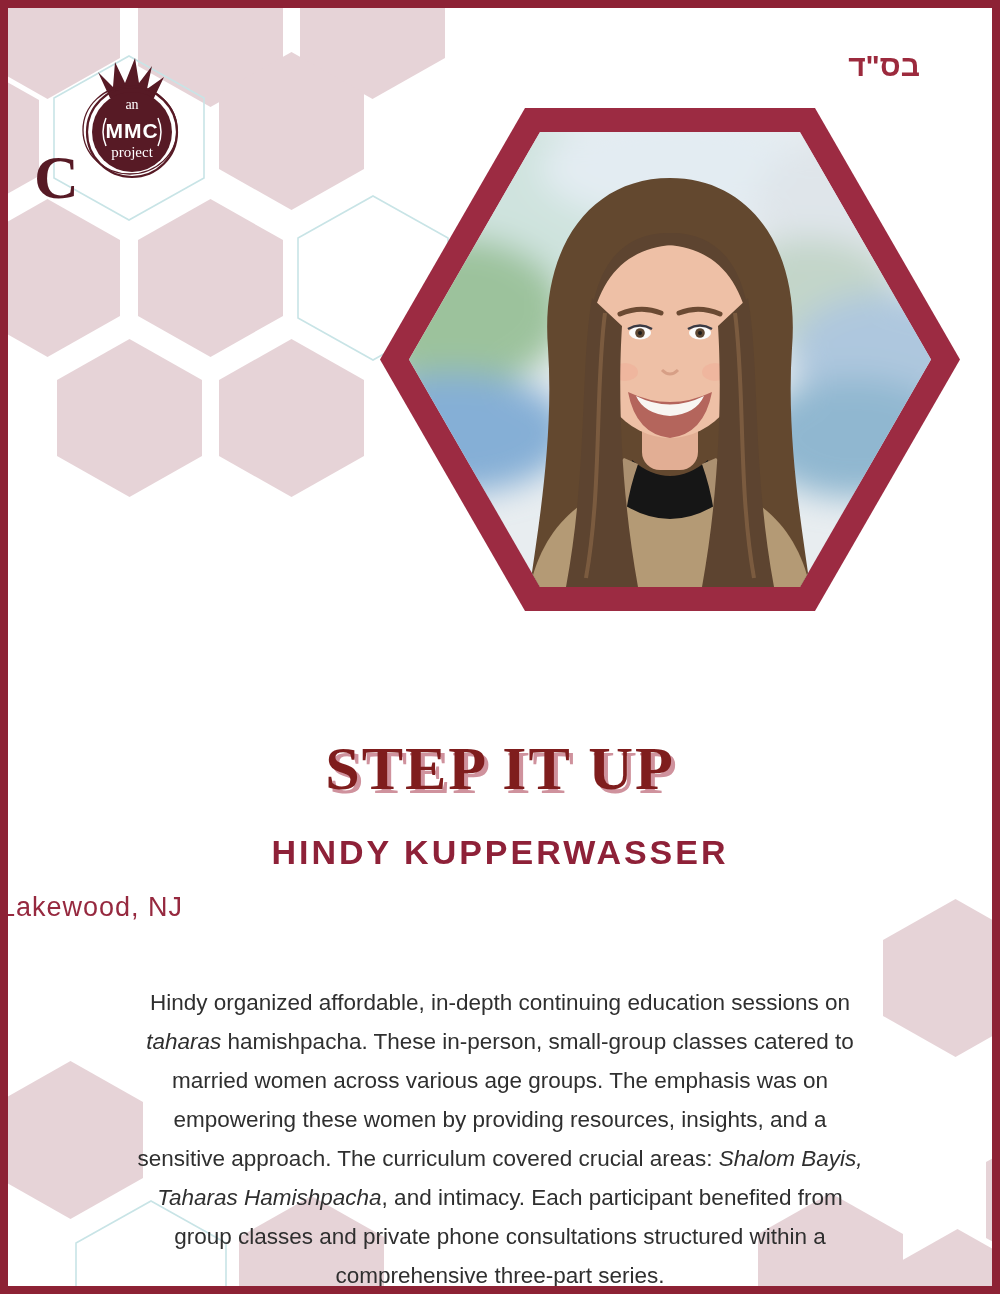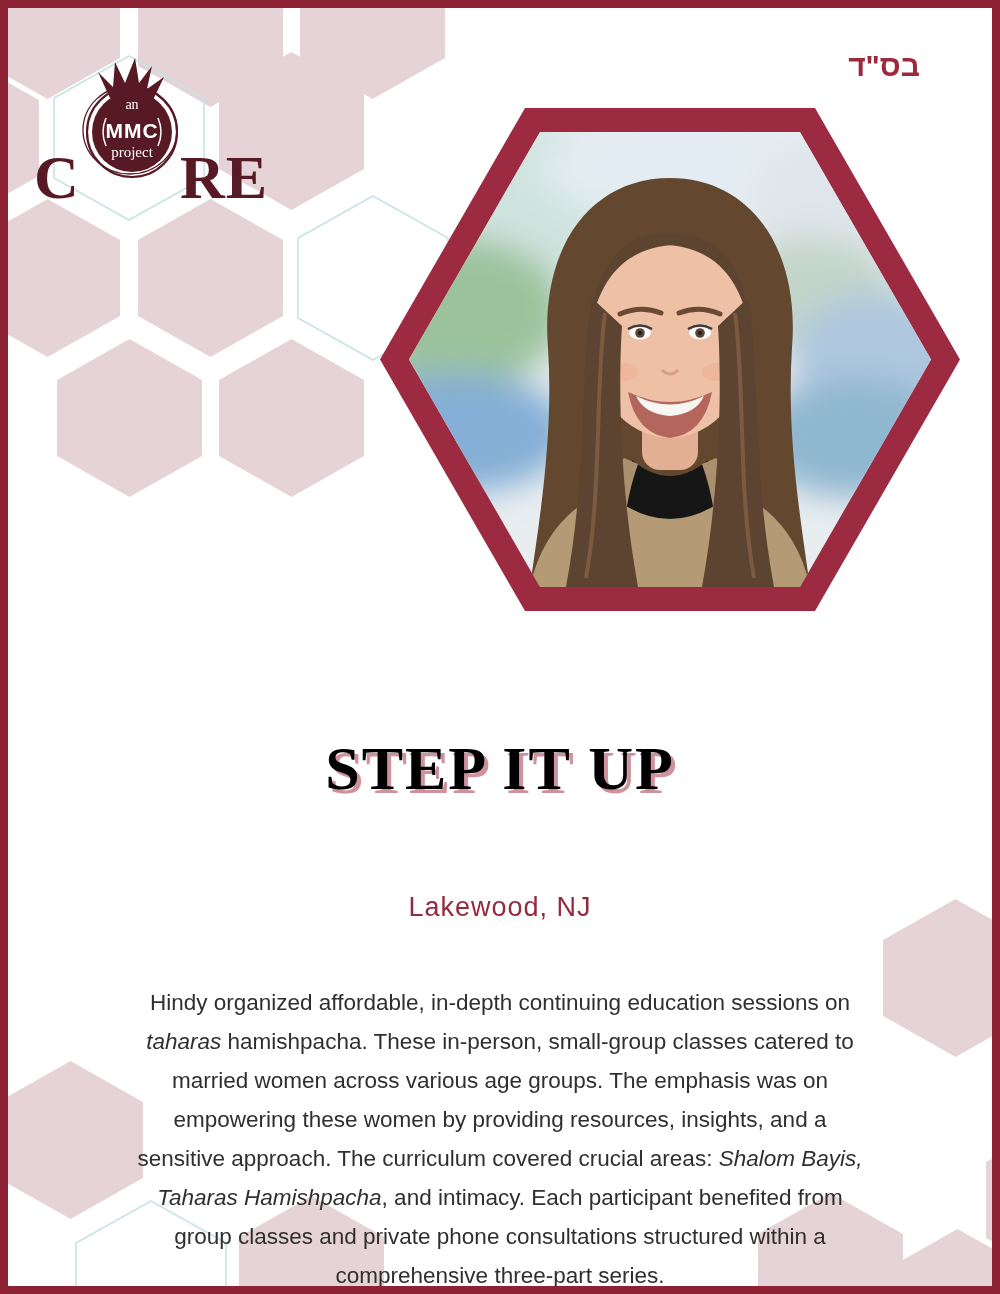--- a/index.html
+++ b/index.html
@@ -119,7 +119,6 @@
       <text x="54" y="82" text-anchor="middle" font-family="Liberation Sans, sans-serif" font-weight="bold" font-size="21" letter-spacing="1" fill="#ffffff">MMC</text>
       <text x="54" y="101" text-anchor="middle" font-family="Liberation Serif, serif" font-size="15" fill="#ffffff">project</text>
     </svg>
-    <span class="letter re">RE</span>
   </div>
 
   <div class="bsd">בס"ד</div>

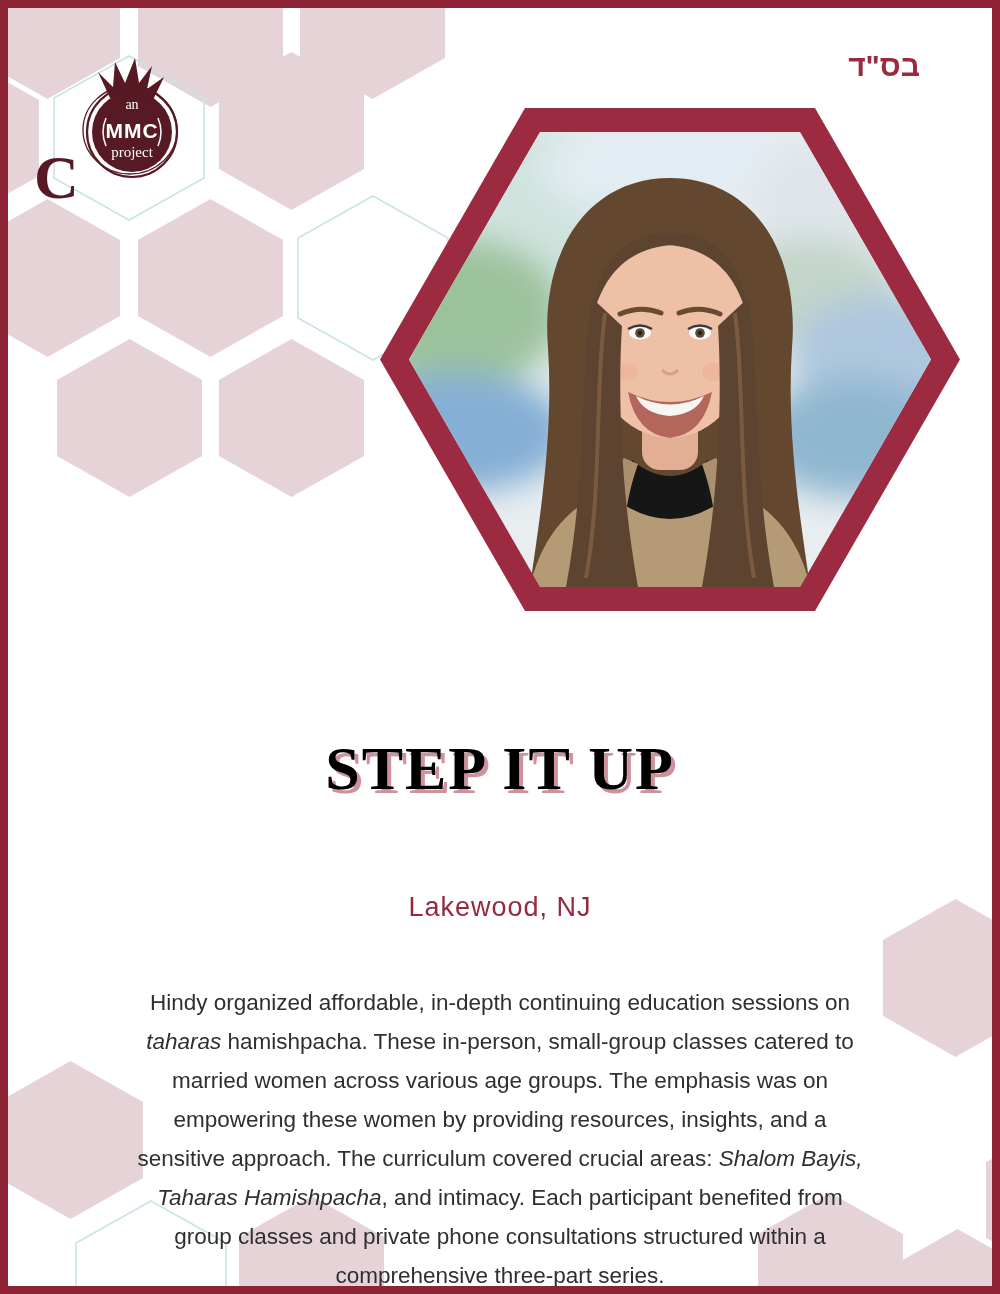--- a/index.html
+++ b/index.html
@@ -50,7 +50,7 @@
     text-align:center;z-index:5;
     font-family:"Liberation Serif", serif;
     font-weight:bold;font-size:62px;letter-spacing:2px;
-    color:#000000;
+    color:#7f1d1d;
     text-shadow:4px 4px 0 #cf929d;
   }
   .name{

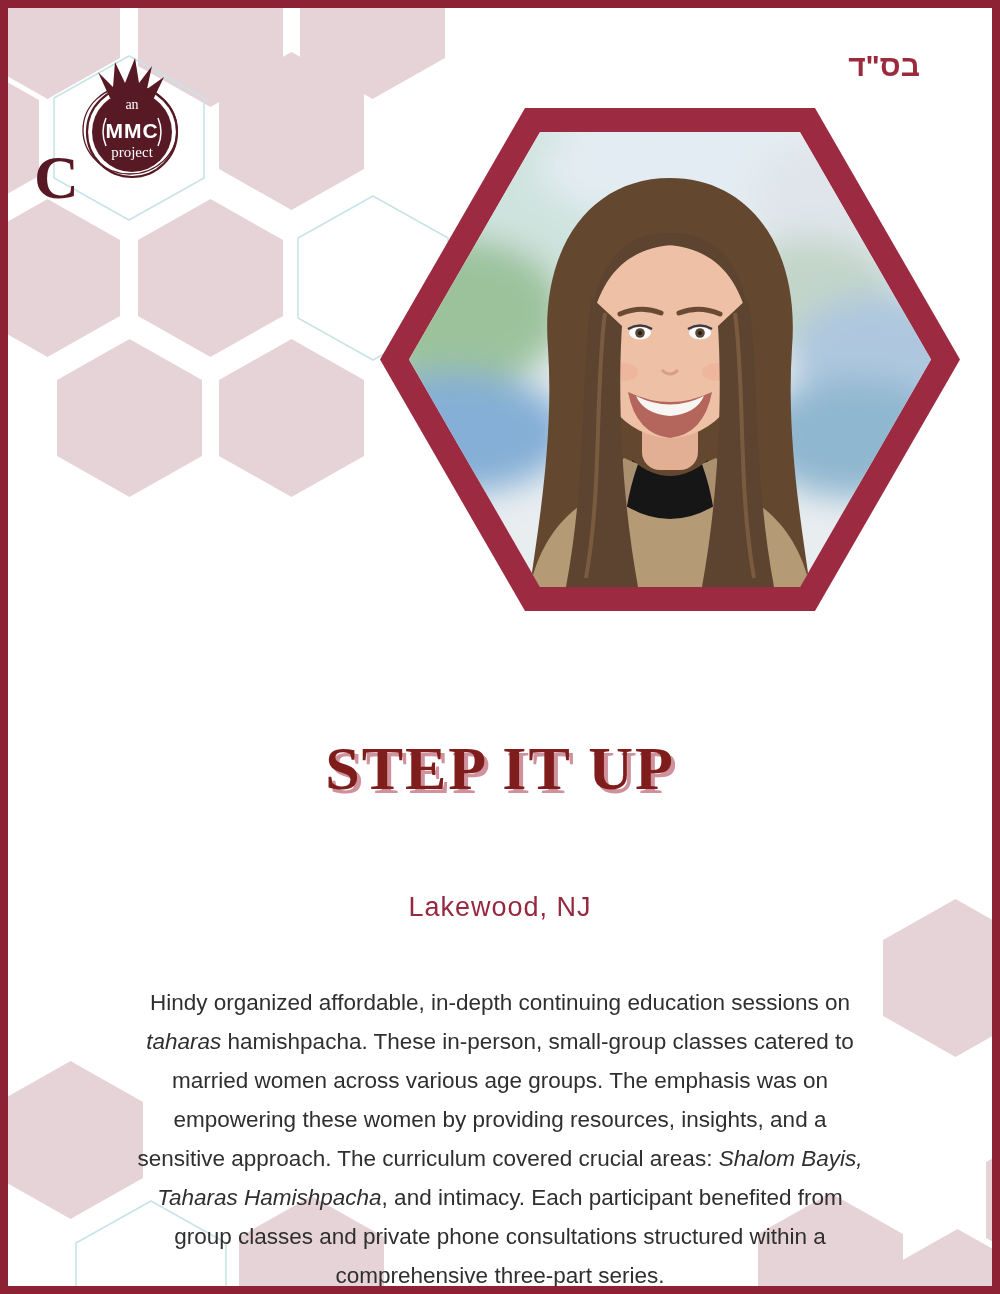--- a/index.html
+++ b/index.html
@@ -184,6 +184,7 @@
   </div>
 
   <div class="title">STEP IT UP</div>
+  <div class="name">HINDY KUPPERWASSER</div>
   <div class="loc">Lakewood, NJ</div>
   <p class="bio" id="bio"><span>Hindy organized affordable, in-depth continuing education sessions on </span><i>taharas</i><span> hamishpacha. These in-person, small-group classes catered to married women across various age groups. The emphasis was on empowering these women by providing resources, insights, and a sensitive approach. The curriculum covered crucial areas: </span><i>Shalom Bayis, Taharas Hamishpacha</i><span>, and intimacy. Each participant benefited from group classes and private phone consultations structured within a comprehensive three-part series.</span></p>
 

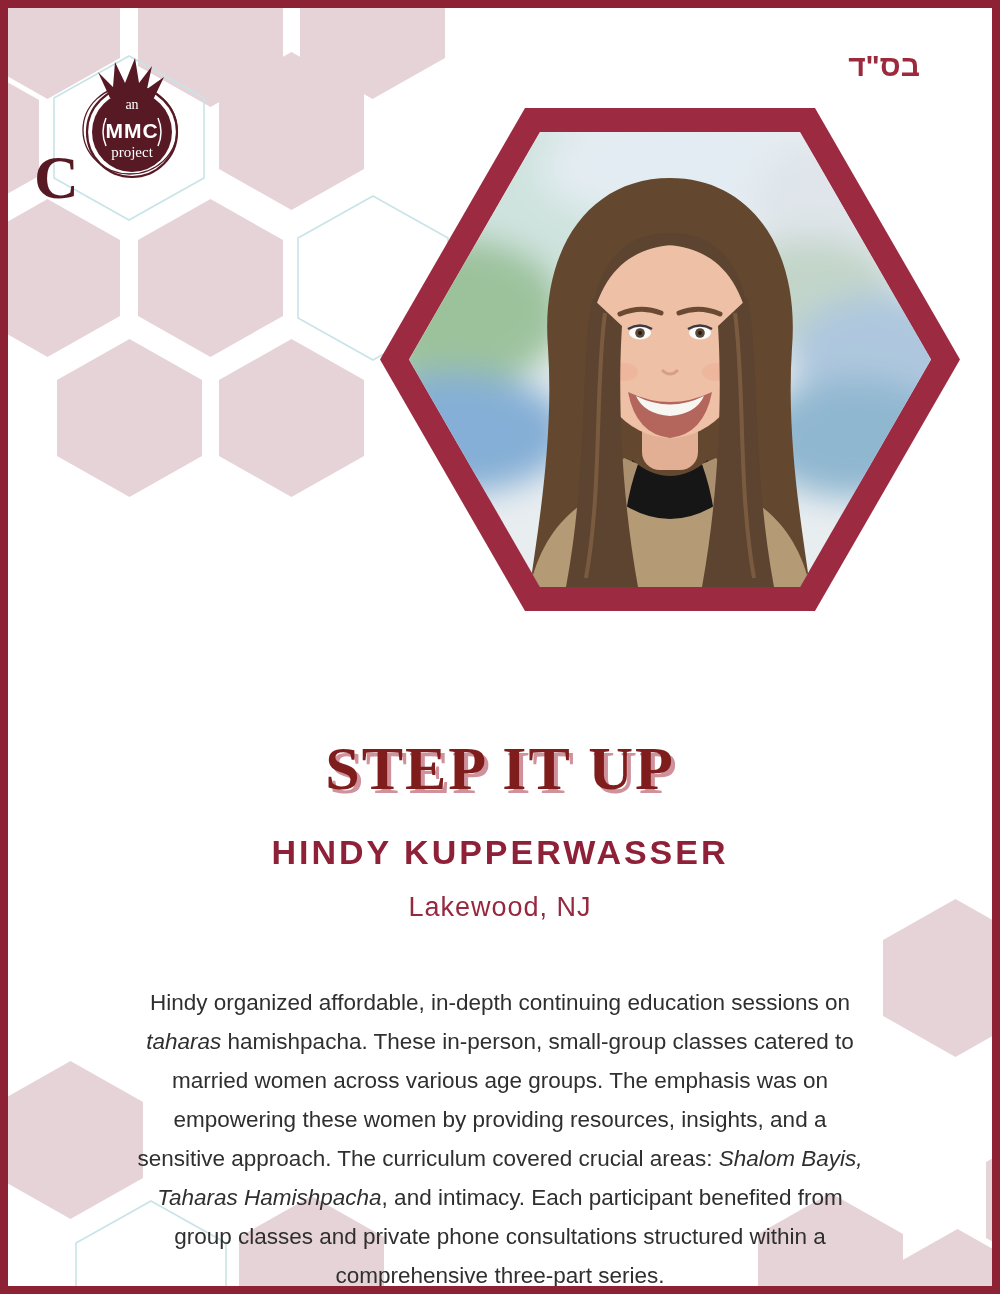--- a/index.html
+++ b/index.html
@@ -61,7 +61,7 @@
   }
   .loc{
     position:absolute;left:0;top:892px;width:100%;
-    text-align:center;z-index:5;
+    z-index:5;
     font-size:27px;font-weight:400;letter-spacing:1px;
     color:#96293f;
   }

